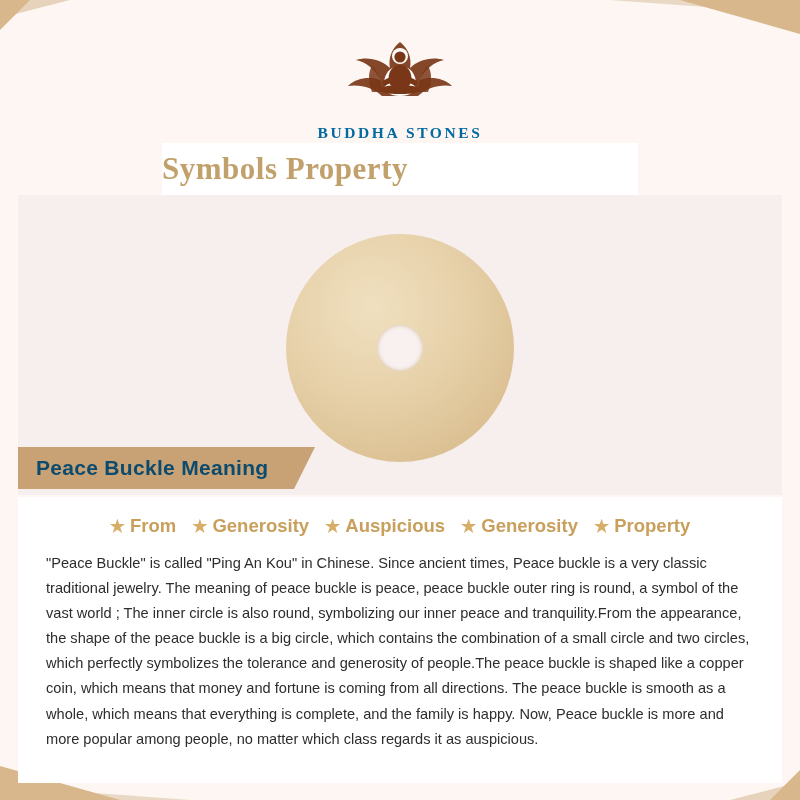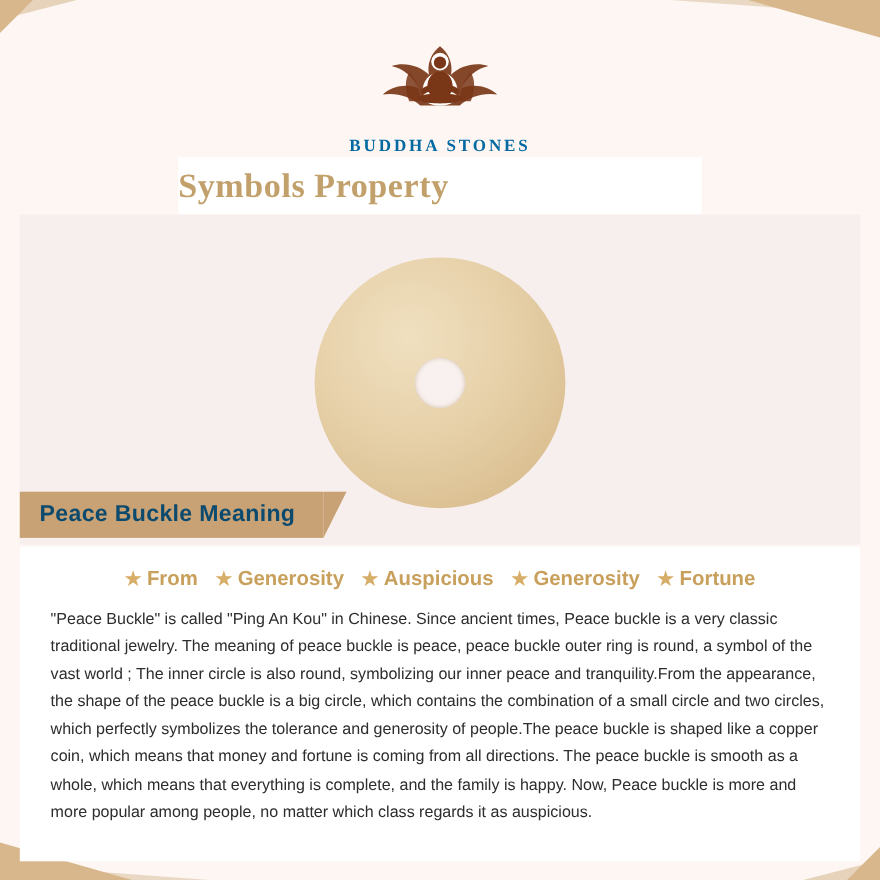--- a/index.html
+++ b/index.html
@@ -297,7 +297,7 @@
       </div>
       <div class="keyword">
         <span class="star">★</span>
-        <span>Fortune</span>
+        <span>Property</span>
       </div>
     </div>
     <div class="paragraph">"Peace Buckle" is called "Ping An Kou" in Chinese. Since ancient times, Peace buckle is a very classic traditional jewelry. The meaning of peace buckle is peace, peace buckle outer ring is round, a symbol of the vast world ; The inner circle is also round, symbolizing our inner peace and tranquility.From the appearance, the shape of the peace buckle is a big circle, which contains the combination of a small circle and two circles, which perfectly symbolizes the tolerance and generosity of people.The peace buckle is shaped like a copper coin, which means that money and fortune is coming from all directions. The peace buckle is smooth as a whole, which means that everything is complete, and the family is happy. Now, Peace buckle is more and more popular among people, no matter which class regards it as auspicious.</div>

